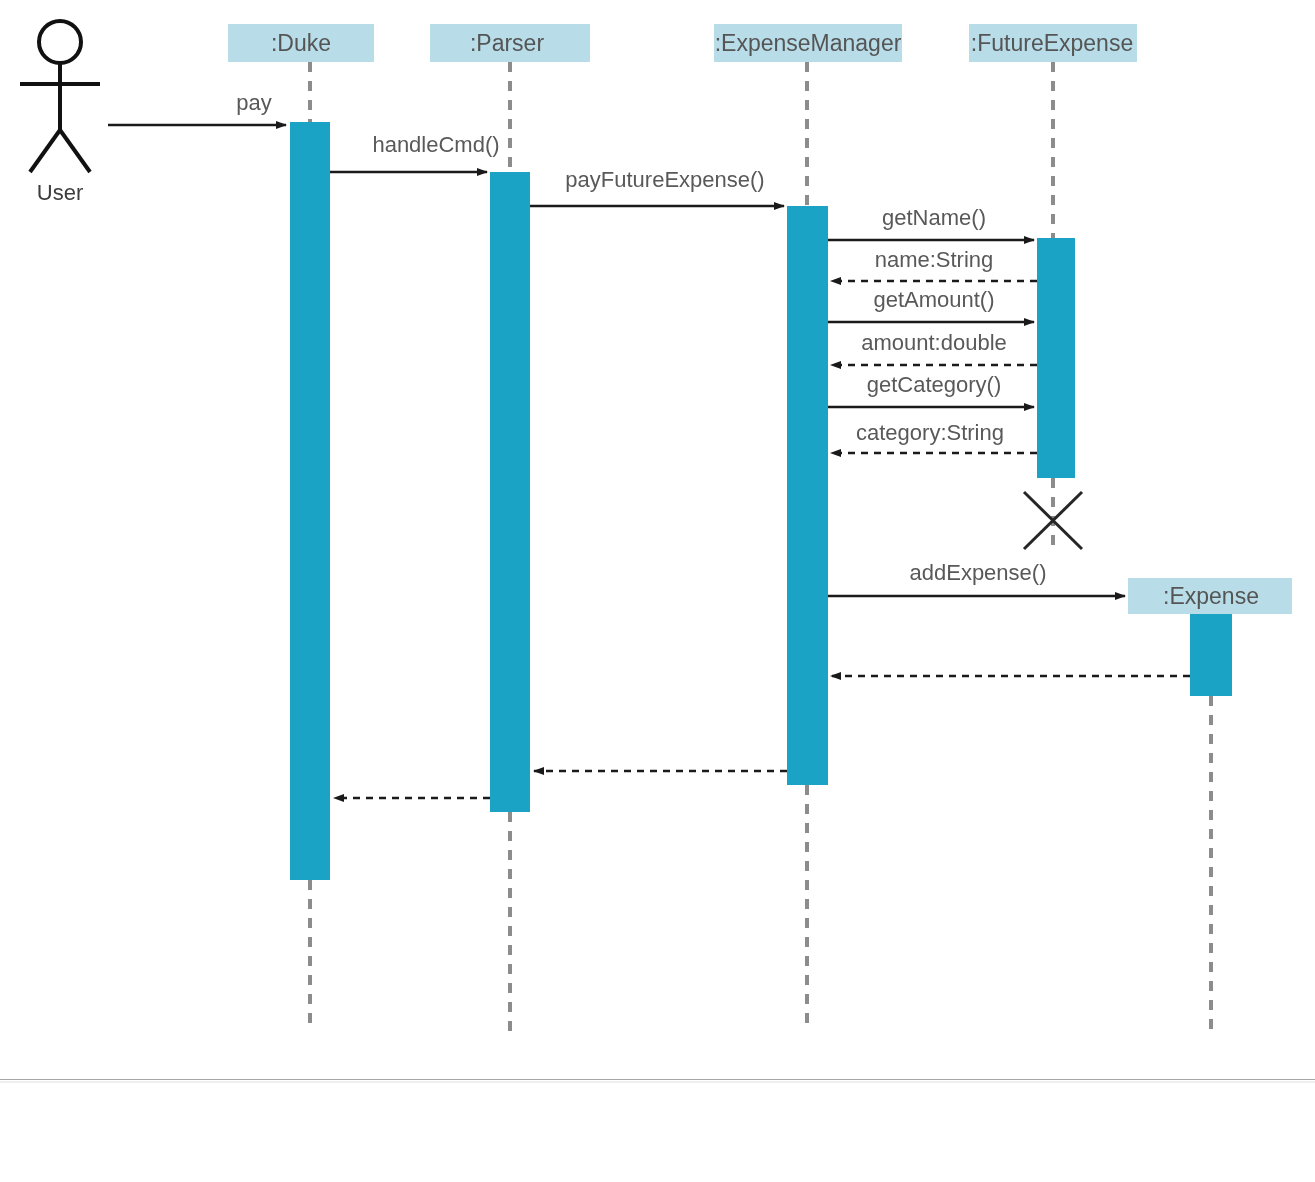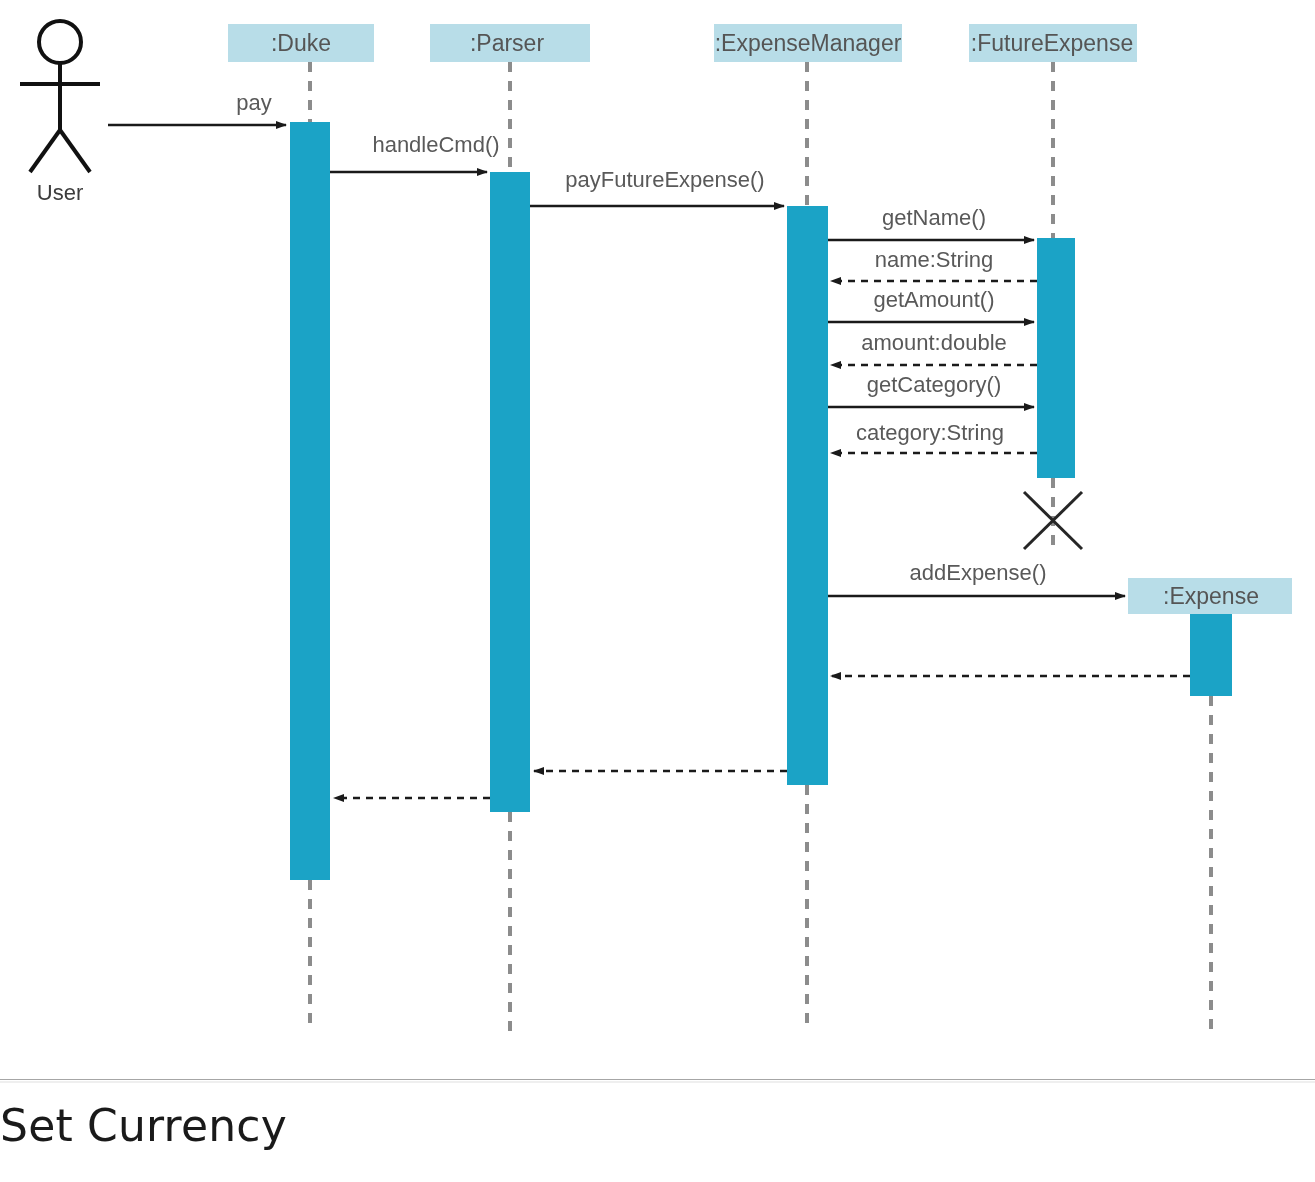--- a/index.html
+++ b/index.html
@@ -206,7 +206,6 @@
   <div class="divider"></div>
   <div class="divider-shadow"></div>
 
-  <div class="section-heading">Set Currency</div>
 
 </div>
 

